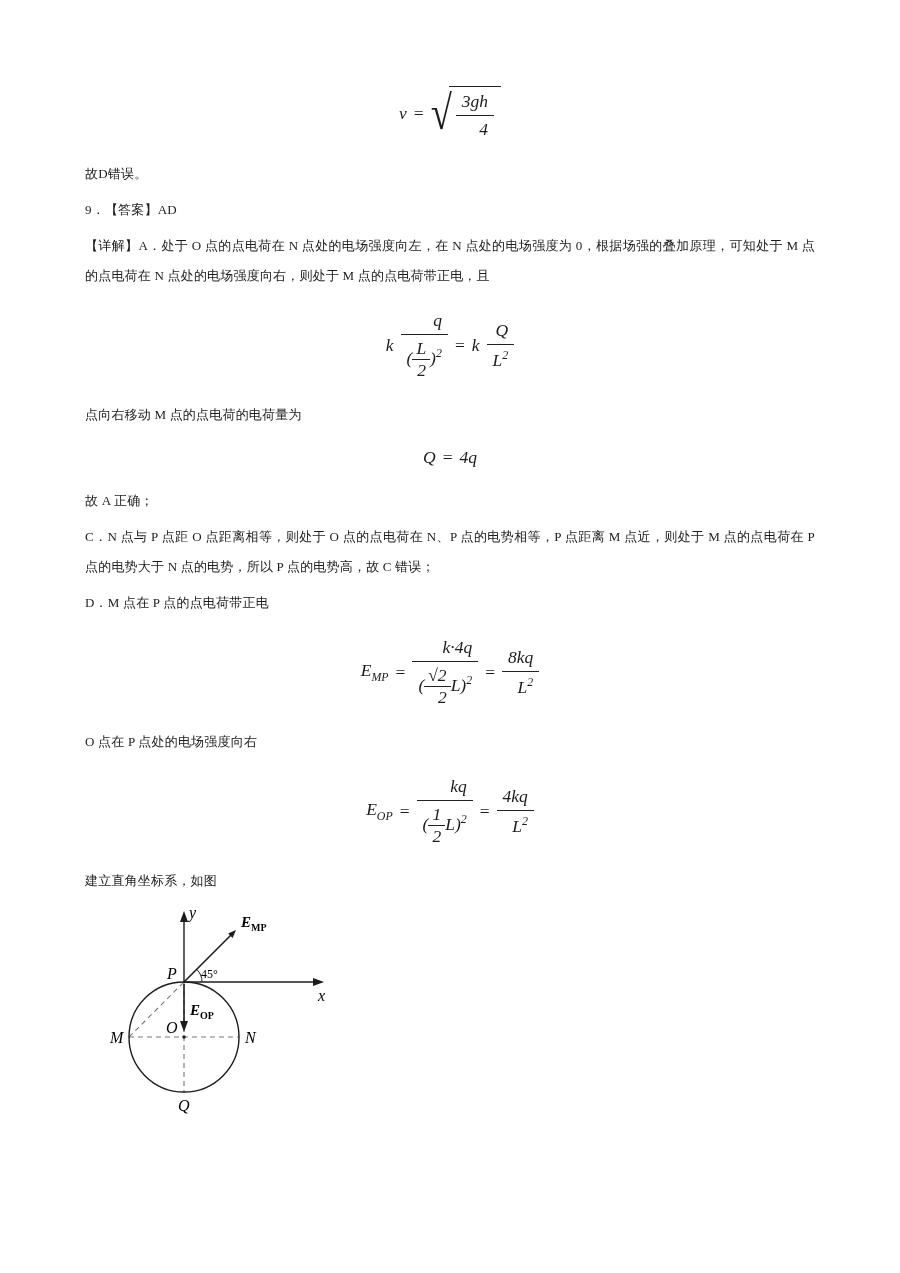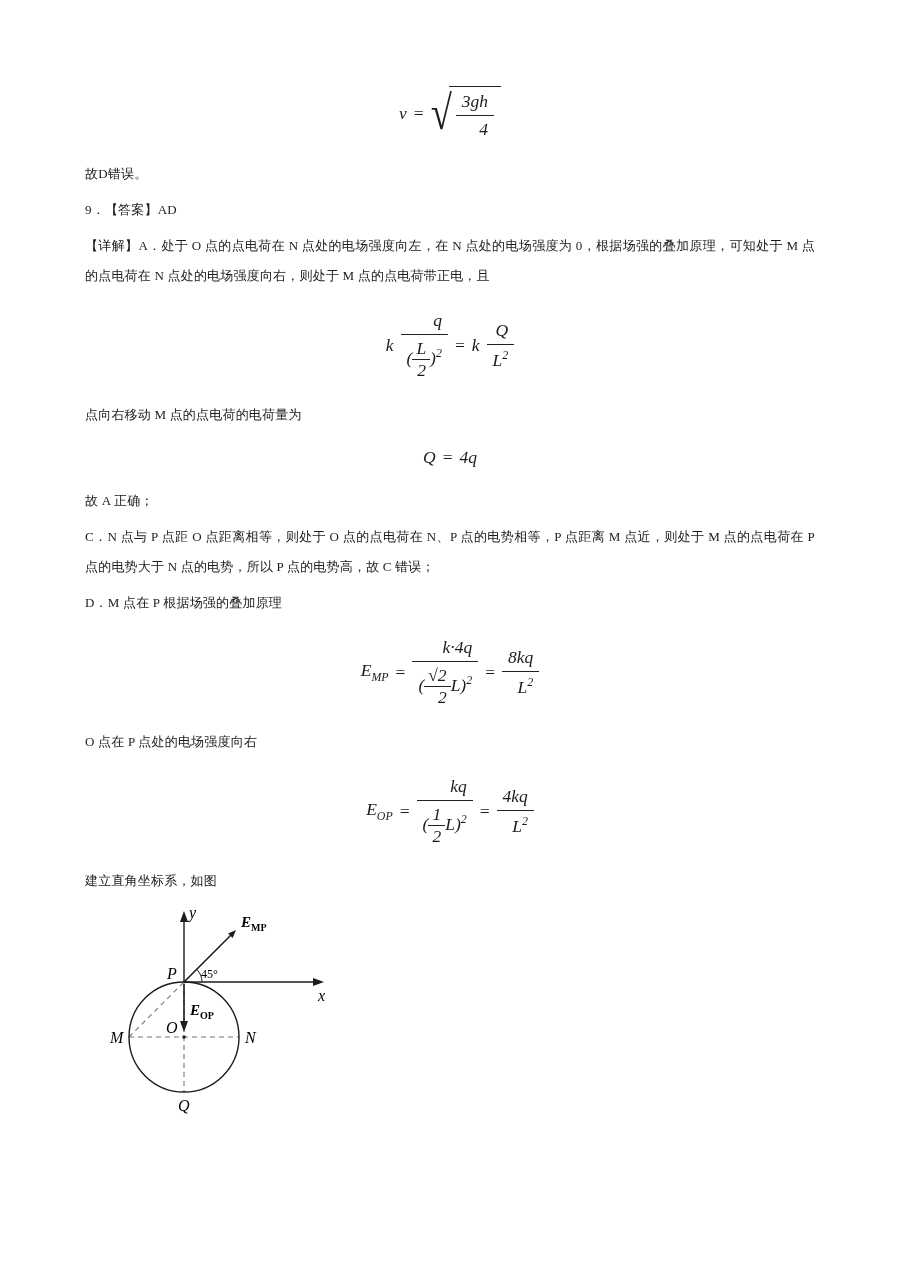--- a/index.html
+++ b/index.html
@@ -82,7 +82,7 @@
 
   <p class="para">故 A 正确；</p>
   <p class="para">C．N 点与 P 点距 O 点距离相等，则处于 O 点的点电荷在 N、P 点的电势相等，P 点距离 M 点近，则处于 M 点的点电荷在 P 点的电势大于 N 点的电势，所以 P 点的电势高，故 C 错误；</p>
-  <p class="para">D．M 点在 P 根据场强的叠加原理</p>
+  <p class="para">D．M 点在 P 点的点电荷带正电</p>
 
   <div class="formula">
     <span class="math">

